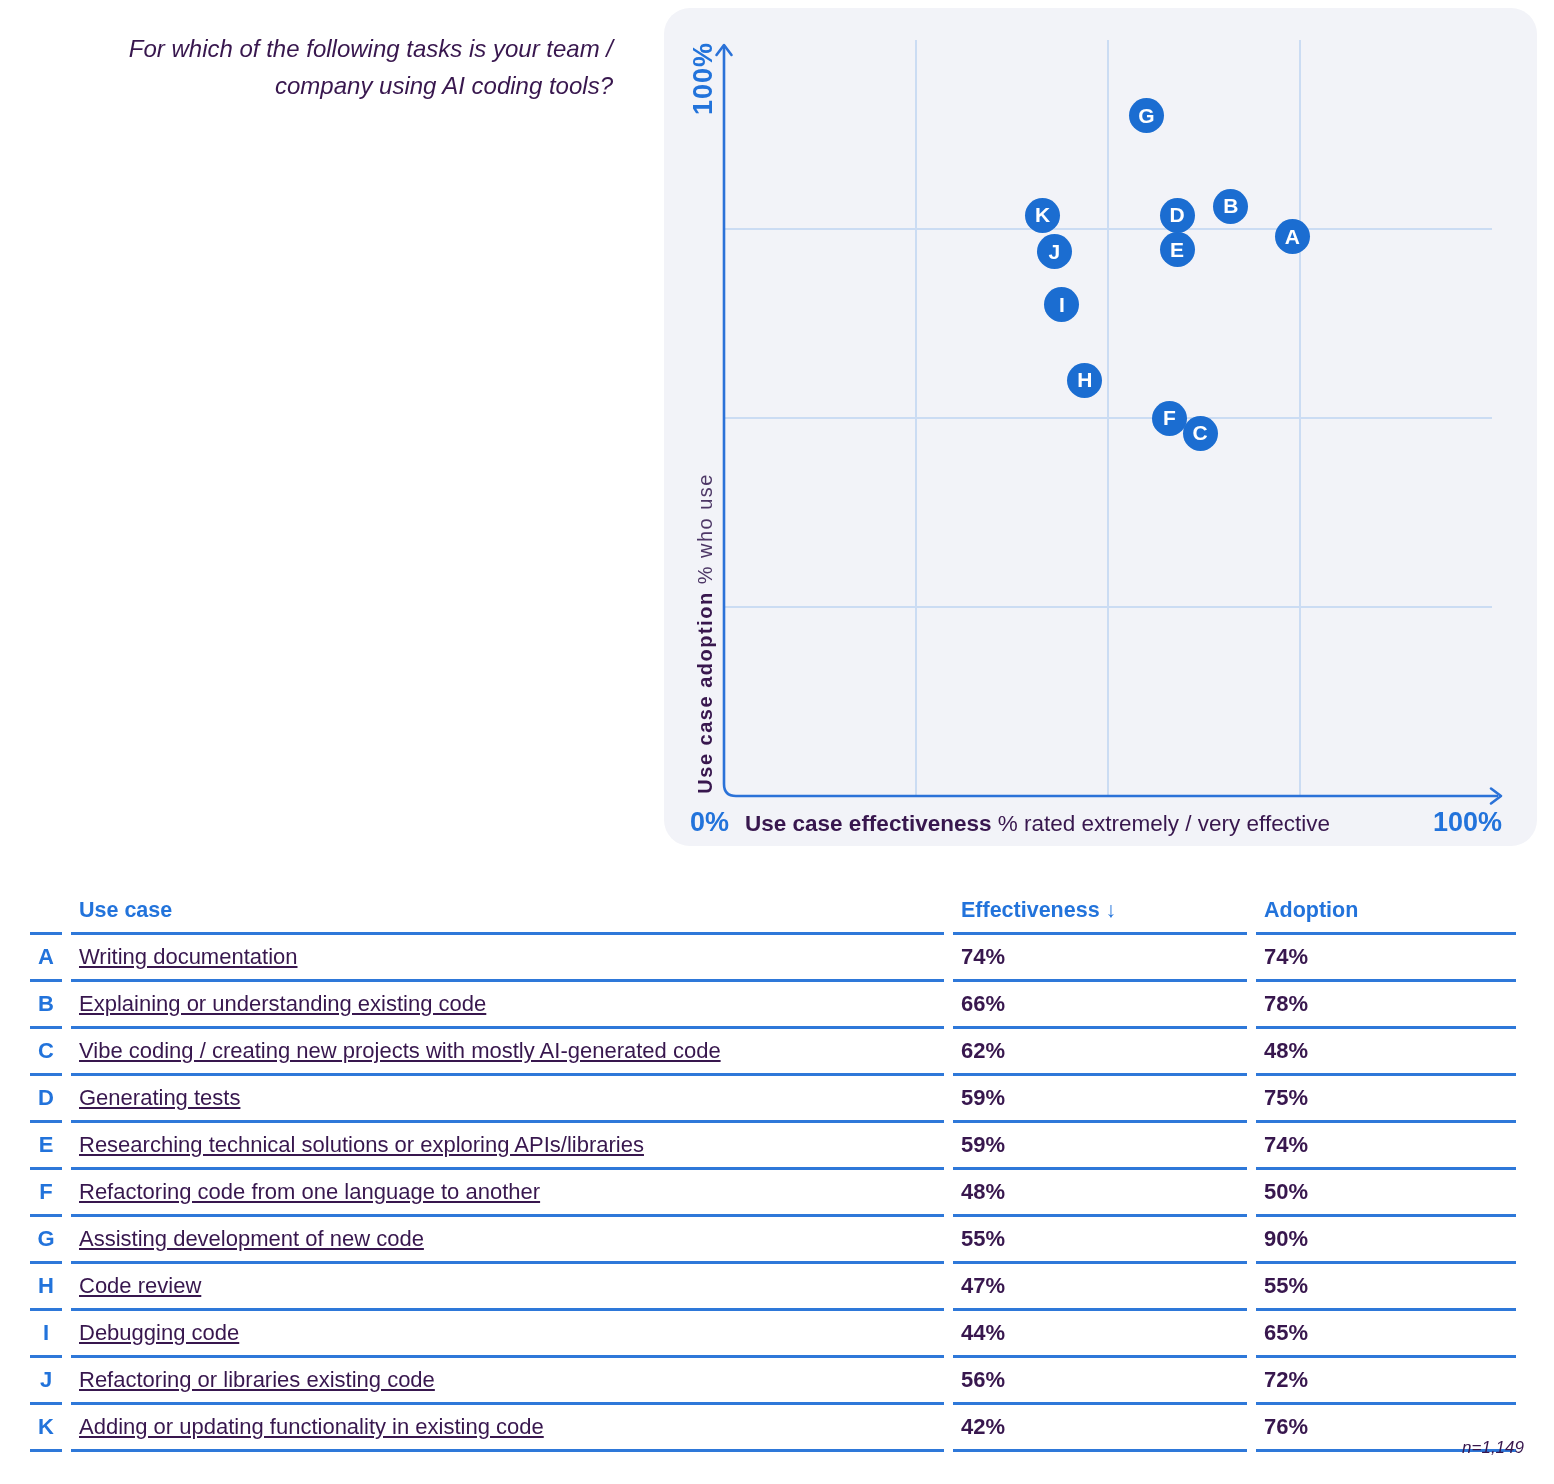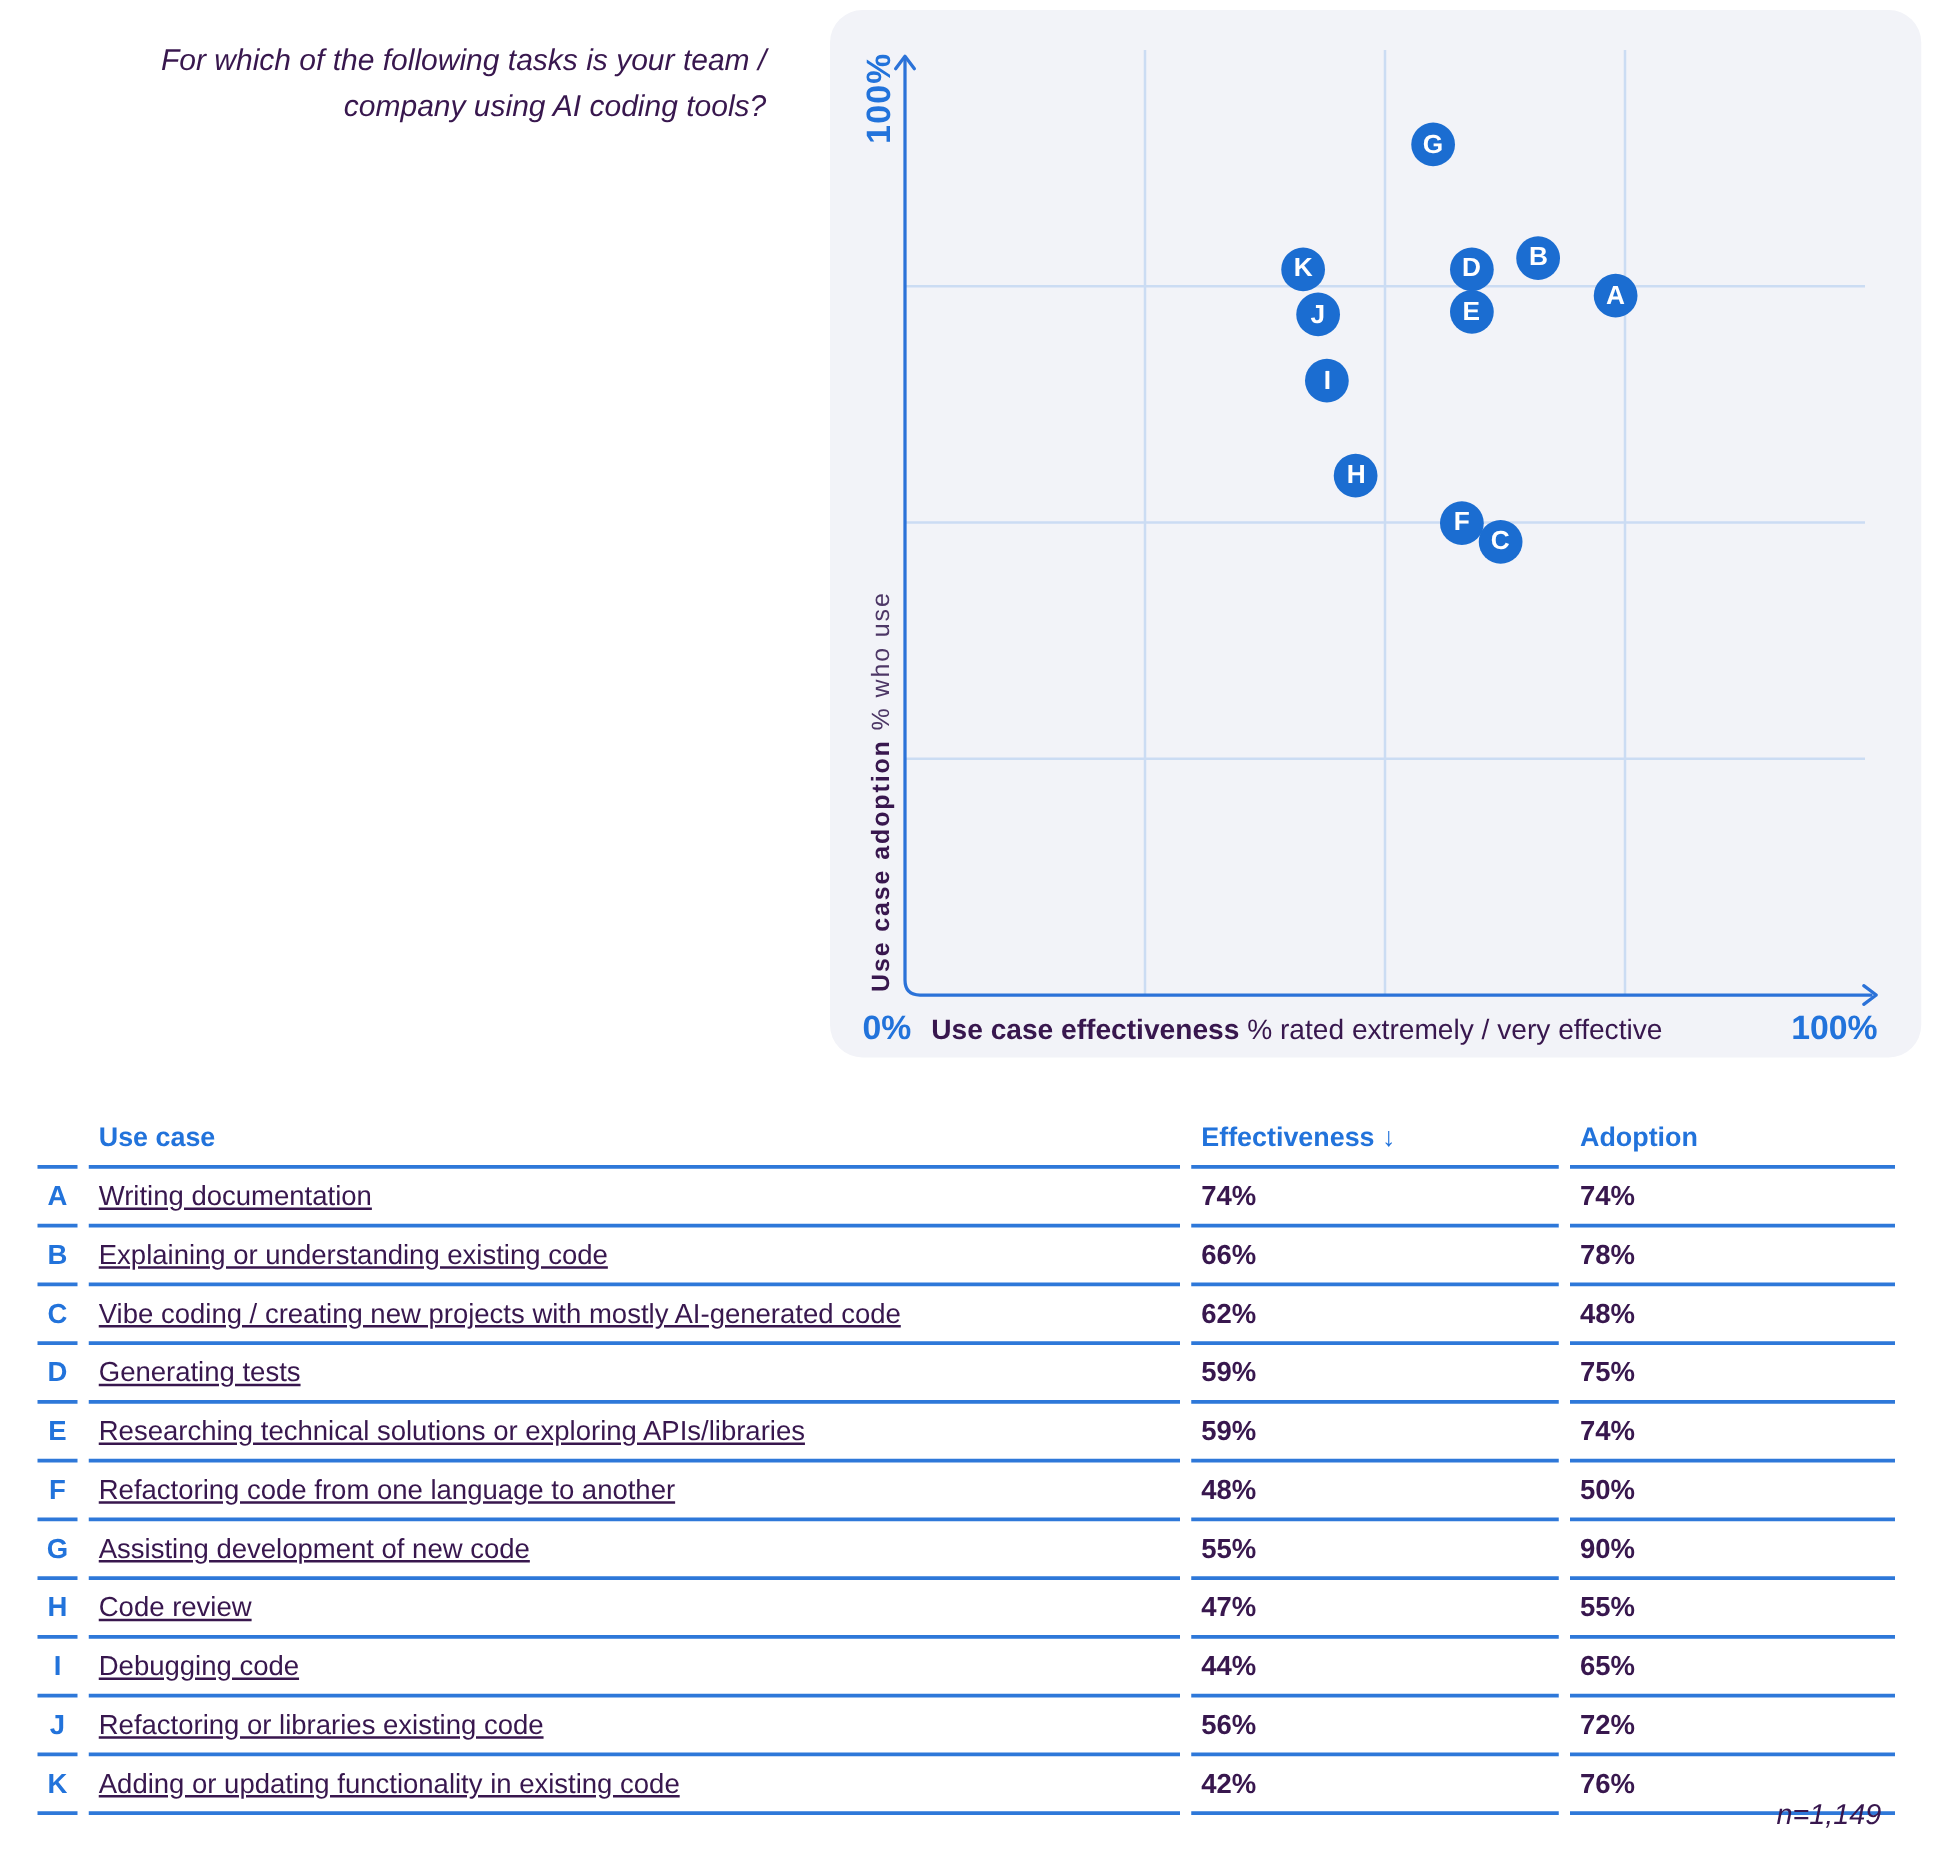--- a/index.html
+++ b/index.html
@@ -75,7 +75,7 @@
   .usecase-table td.col-eff,.usecase-table td.col-adopt{font-weight:bold;}
   
   .sample-note{
-    position:absolute;right:49px;top:1438px;font-size:23px;font-style:italic;
+    position:absolute;right:30px;top:1438px;font-size:17px;font-style:italic;
     color:var(--purple);
   }
 </style>

